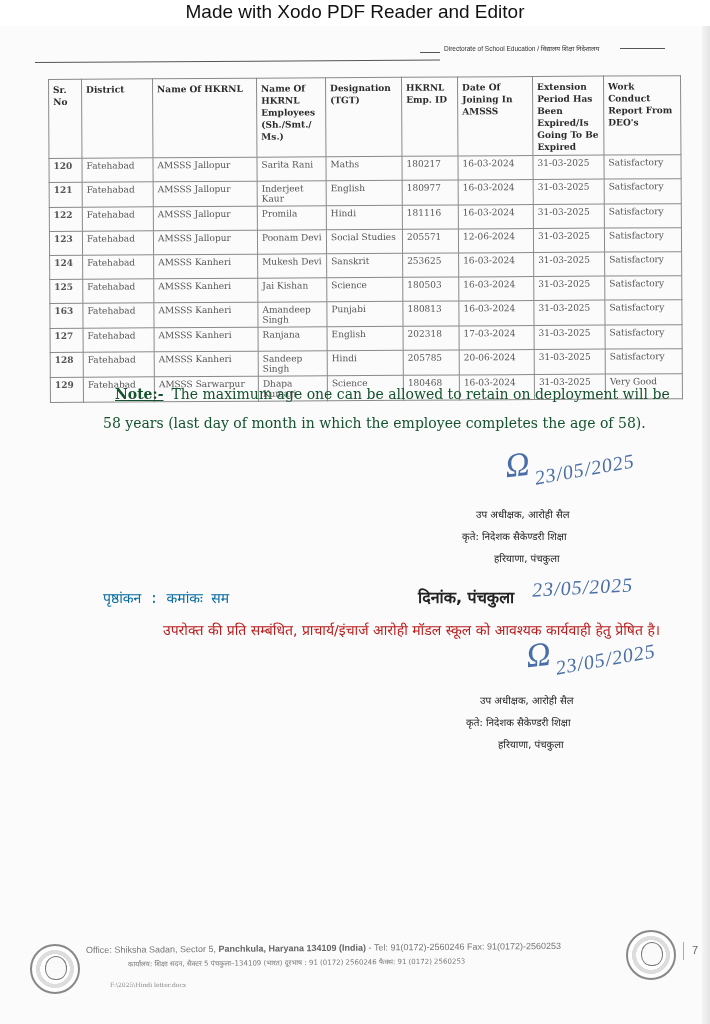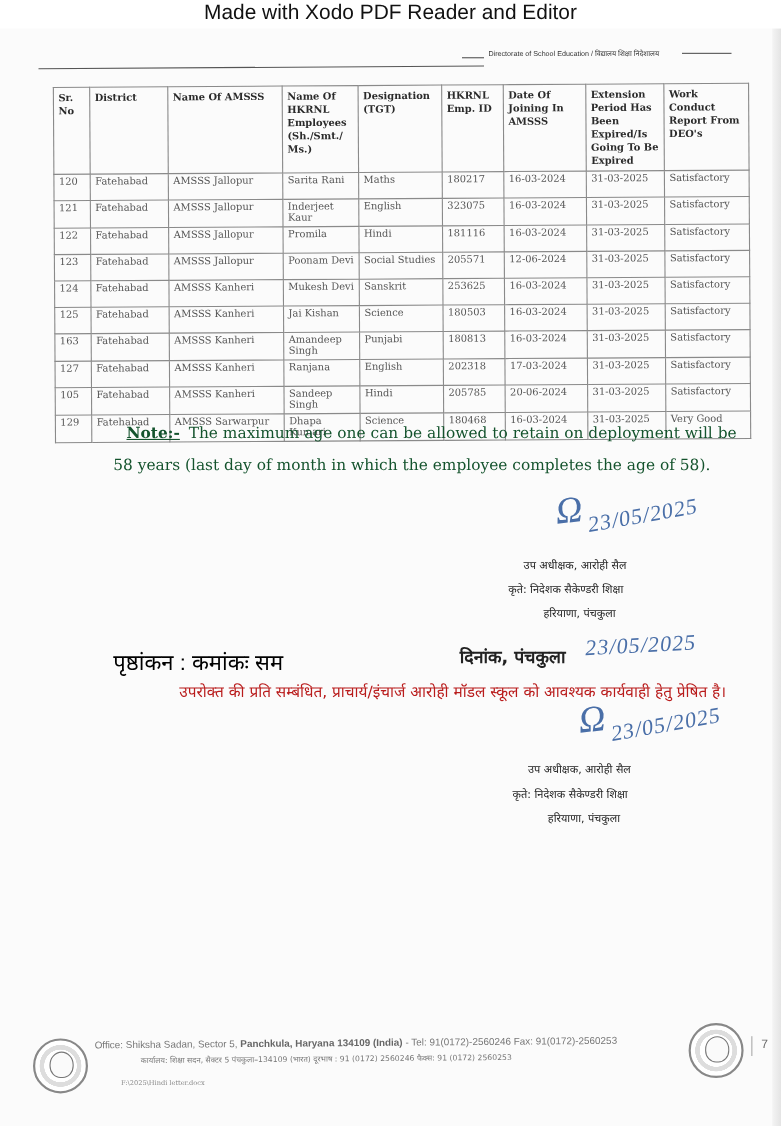--- a/index.html
+++ b/index.html
@@ -137,7 +137,7 @@
     <tr>
       <th class="c1">Sr. No</th>
       <th class="c2">District</th>
-      <th class="c3">Name Of AMSSS</th>
+      <th class="c3">Name Of HKRNL</th>
       <th class="c4">Name Of HKRNL Employees (Sh./Smt./ Ms.)</th>
       <th class="c5">Designation (TGT)</th>
       <th class="c6">HKRNL Emp. ID</th>

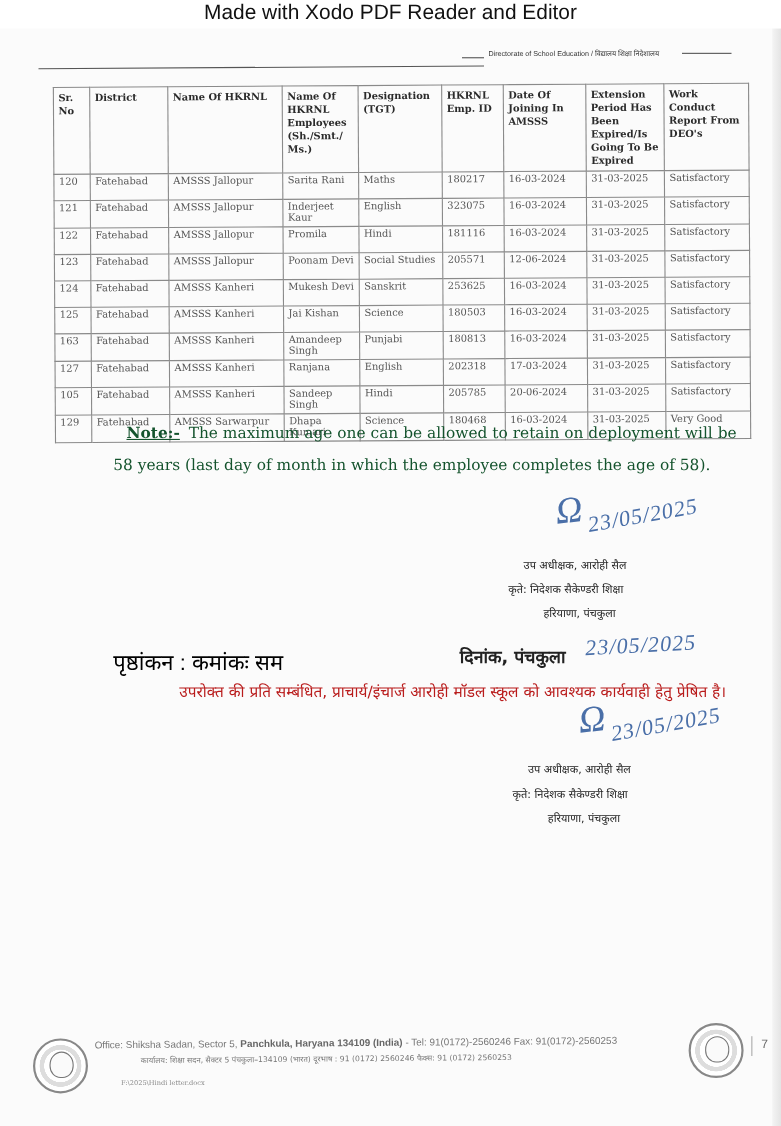--- a/index.html
+++ b/index.html
@@ -51,7 +51,7 @@
       font-size: 9px; color: #555; line-height: 10px; height: 19px;
     }
     td.big { font-size: 11px; color: #333; }
-    td.num { color: #666; }
+    td.num { color: #666; font-weight: bold; }
     .c1 { width: 24px; } .c2 { width: 62px; } .c3 { width: 95px; } .c4 { width: 60px; }
     .c5 { width: 67px; } .c6 { width: 47px; margin-left: 27px; } .c7 { width: 66px; margin-top: 24px; } .c8 { width: 62px; } .c9 { width: 68px; }
 

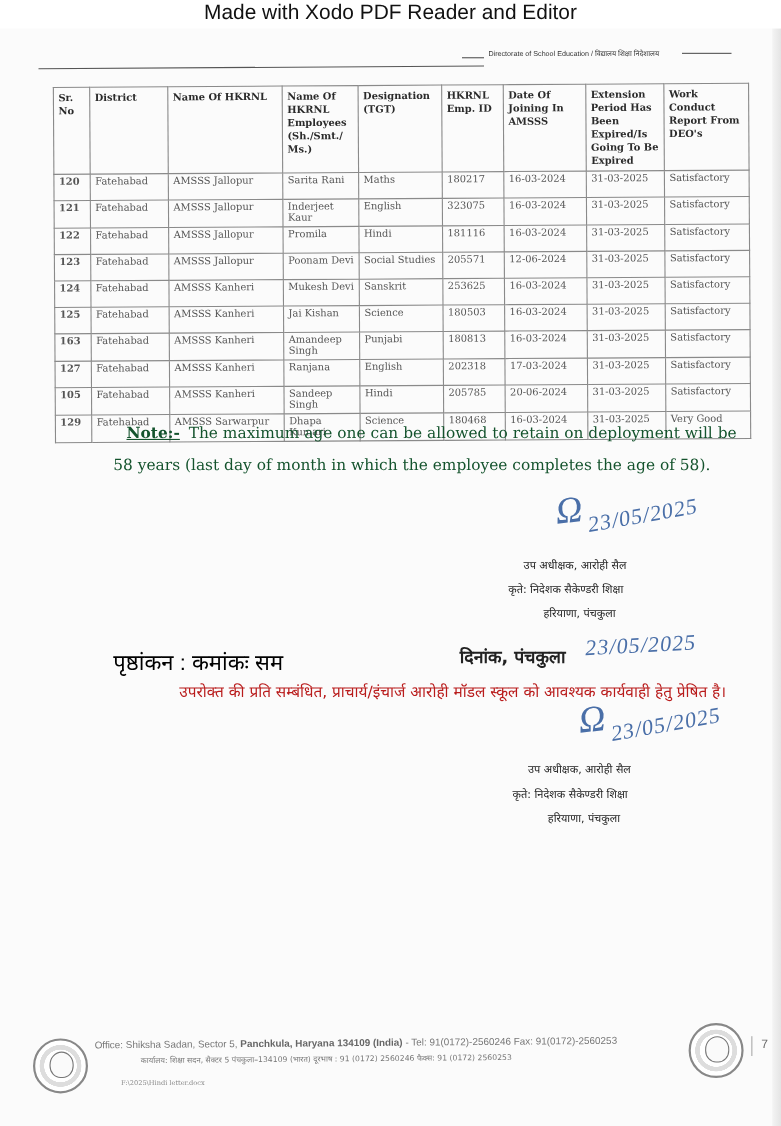--- a/index.html
+++ b/index.html
@@ -164,7 +164,7 @@
       <td>AMSSS Jallopur</td>
       <td>Inderjeet Kaur</td>
       <td>English</td>
-      <td>323075</td>
+      <td>180977</td>
       <td class="big">16-03-2024</td>
       <td class="big">31-03-2025</td>
       <td class="big">Satisfactory</td>

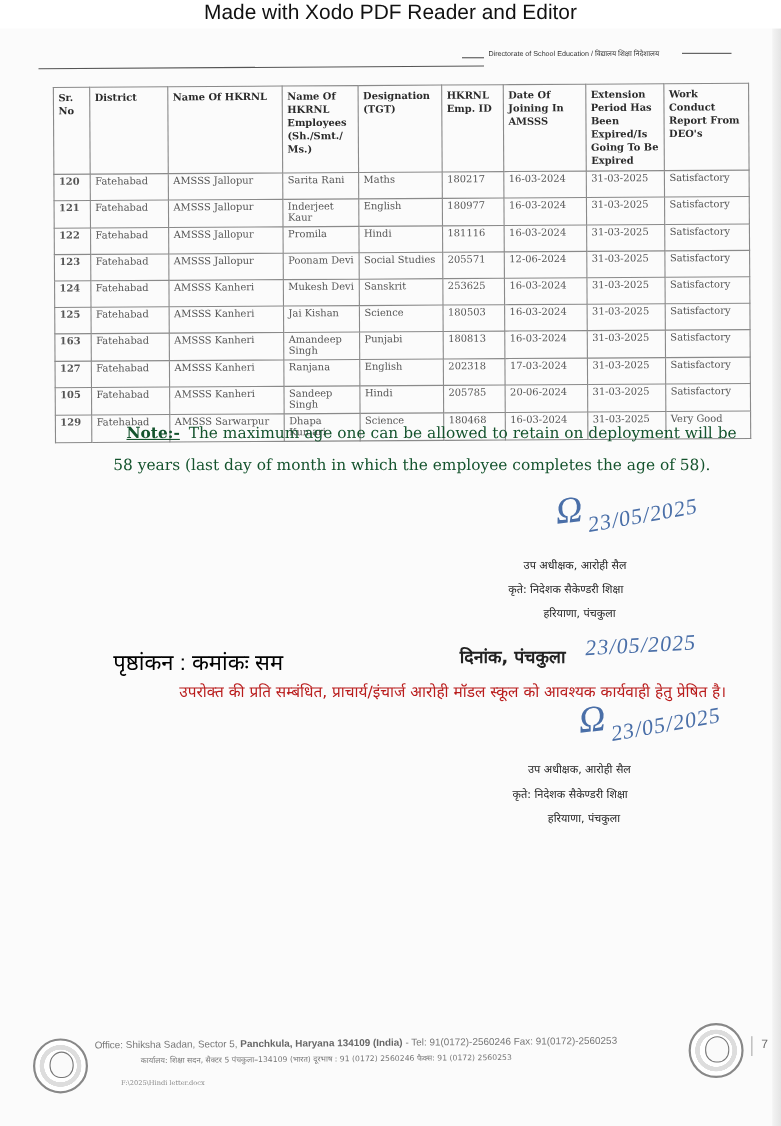--- a/index.html
+++ b/index.html
@@ -236,7 +236,7 @@
       <td>Satisfactory</td>
     </tr>
     <tr>
-      <td class="num">105</td>
+      <td class="num">128</td>
       <td>Fatehabad</td>
       <td>AMSSS Kanheri</td>
       <td>Sandeep Singh</td>

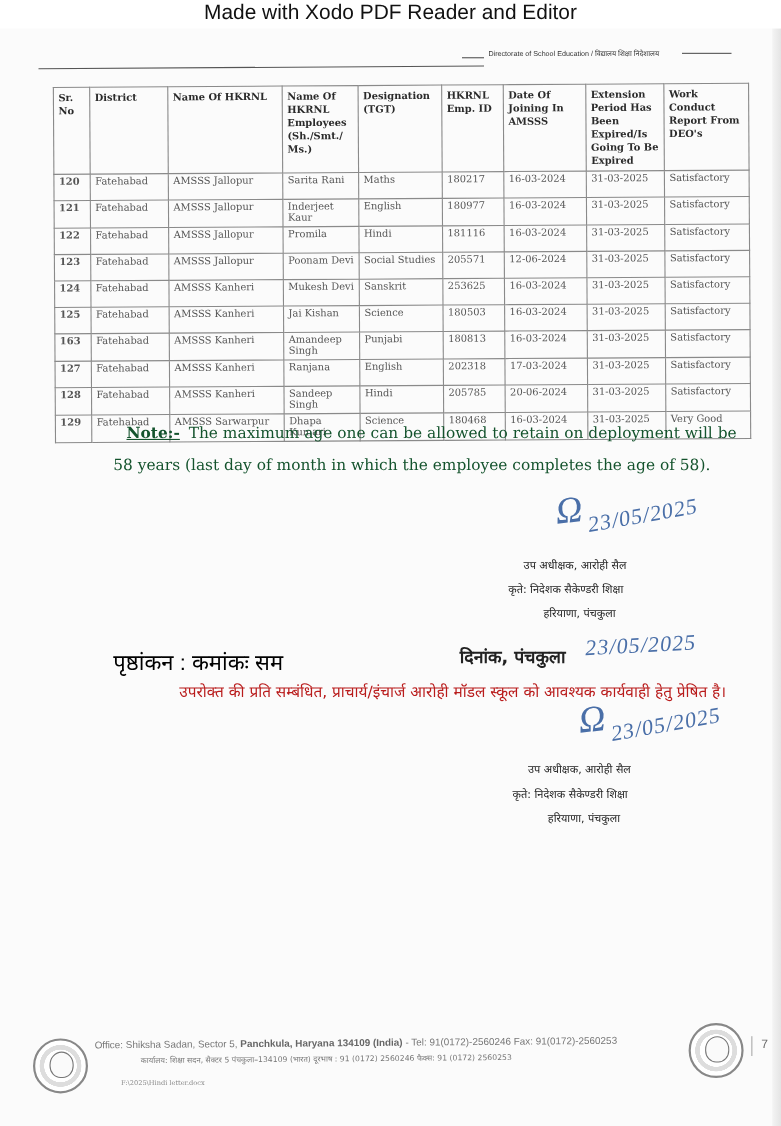--- a/index.html
+++ b/index.html
@@ -74,8 +74,8 @@
     }
 
     .endorse {
-      position: absolute; left: 103px; top: 588px; font-family: Liberation Sans, sans-serif;
-      font-size: 20px; color: #000000;
+      position: absolute; left: 103px; top: 588px; font-family: Liberation Mono, monospace;
+      font-size: 14px; color: #0369a1;
     }
     .dinank {
       position: absolute; left: 418px; top: 586px; font-family: "DejaVu Sans", sans-serif;

